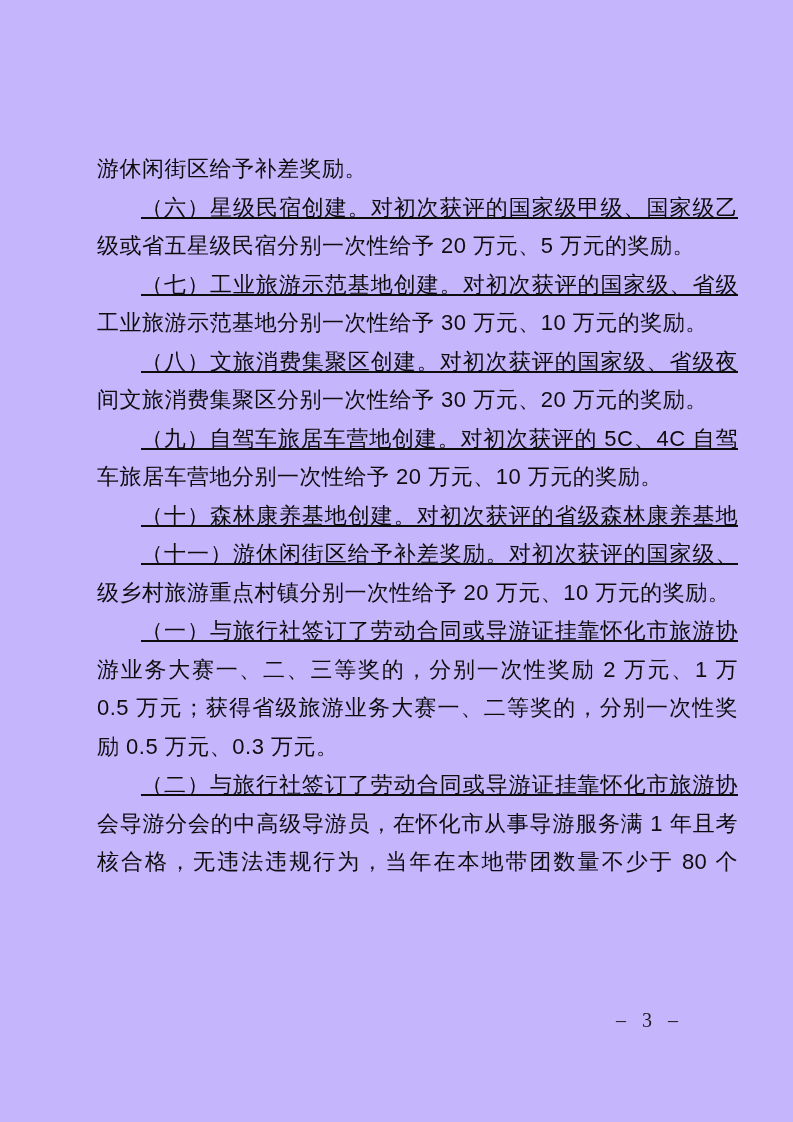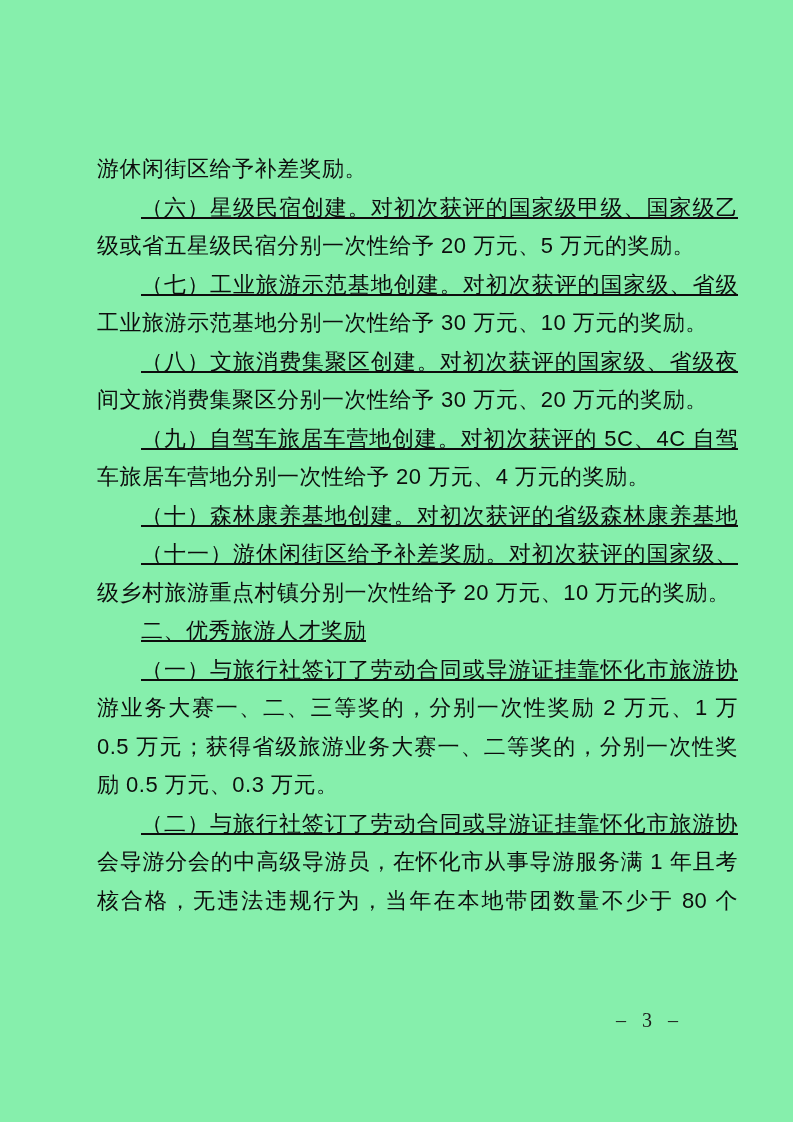--- a/index.html
+++ b/index.html
@@ -21,7 +21,7 @@
     top: 0;
     width: 793px;
     height: 1122px;
-    background: #86efac;
+    background: #c4b5fd;
   }
   .content {
     position: absolute;

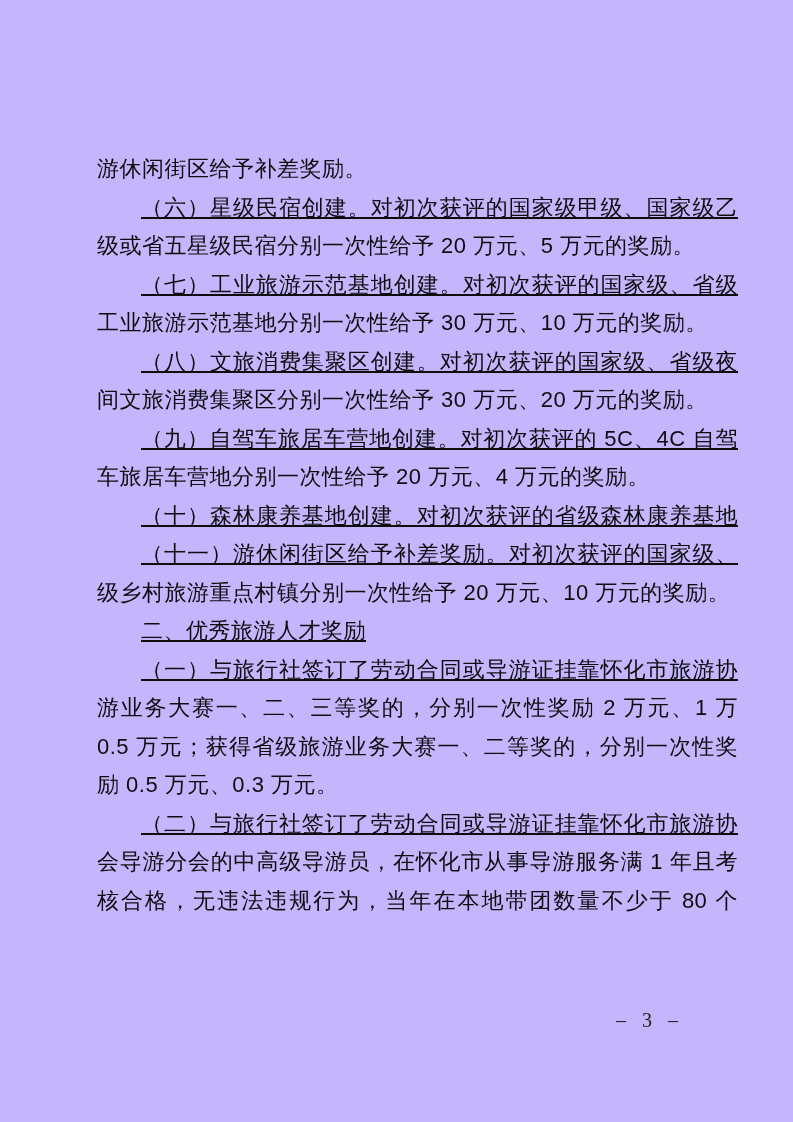--- a/index.html
+++ b/index.html
@@ -72,7 +72,7 @@
     <div class="line indent fill">（八）文旅消费集聚区创建。对初次获评的国家级、省级夜</div>
     <div class="line">间文旅消费集聚区分别一次性给予 30 万元、20 万元的奖励。</div>
     <div class="line indent fill">（九）自驾车旅居车营地创建。对初次获评的 5C、4C 自驾</div>
-    <div class="line">车旅居车营地分别一次性给予 20 万元、4 万元的奖励。</div>
+    <div class="line">车旅居车营地分别一次性给予 20 万元、10 万元的奖励。</div>
     <div class="line indent fill">（十）森林康养基地创建。对初次获评的省级森林康养基地</div>
     <div class="line indent fill">（十一）游休闲街区给予补差奖励。对初次获评的国家级、省</div>
     <div class="line">级乡村旅游重点村镇分别一次性给予 20 万元、10 万元的奖励。</div>

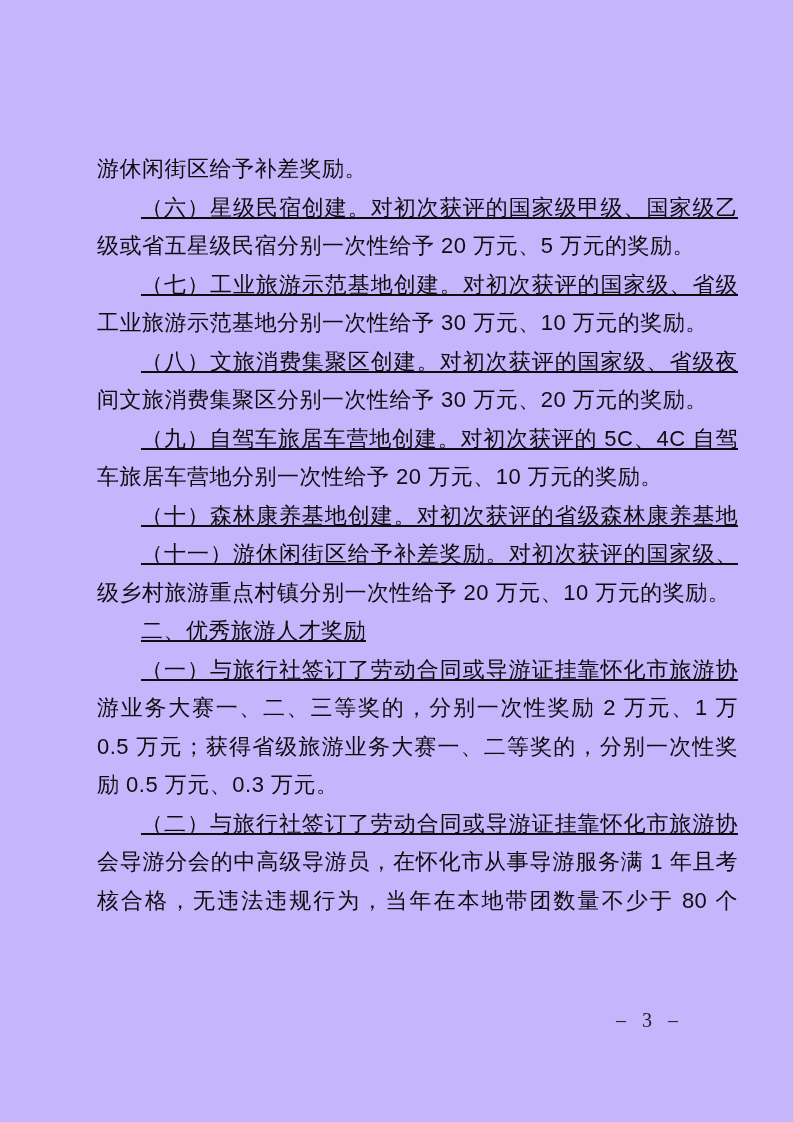--- a/index.html
+++ b/index.html
@@ -76,7 +76,6 @@
     <div class="line indent fill">（十）森林康养基地创建。对初次获评的省级森林康养基地</div>
     <div class="line indent fill">（十一）游休闲街区给予补差奖励。对初次获评的国家级、省</div>
     <div class="line">级乡村旅游重点村镇分别一次性给予 20 万元、10 万元的奖励。</div>
-    <div class="line indent">二、优秀旅游人才奖励</div>
     <div class="line indent fill">（一）与旅行社签订了劳动合同或导游证挂靠怀化市旅游协</div>
     <div class="line fill">游业务大赛一、二、三等奖的，分别一次性奖励 2 万元、1 万元、</div>
     <div class="line fill">0.5 万元；获得省级旅游业务大赛一、二等奖的，分别一次性奖</div>

